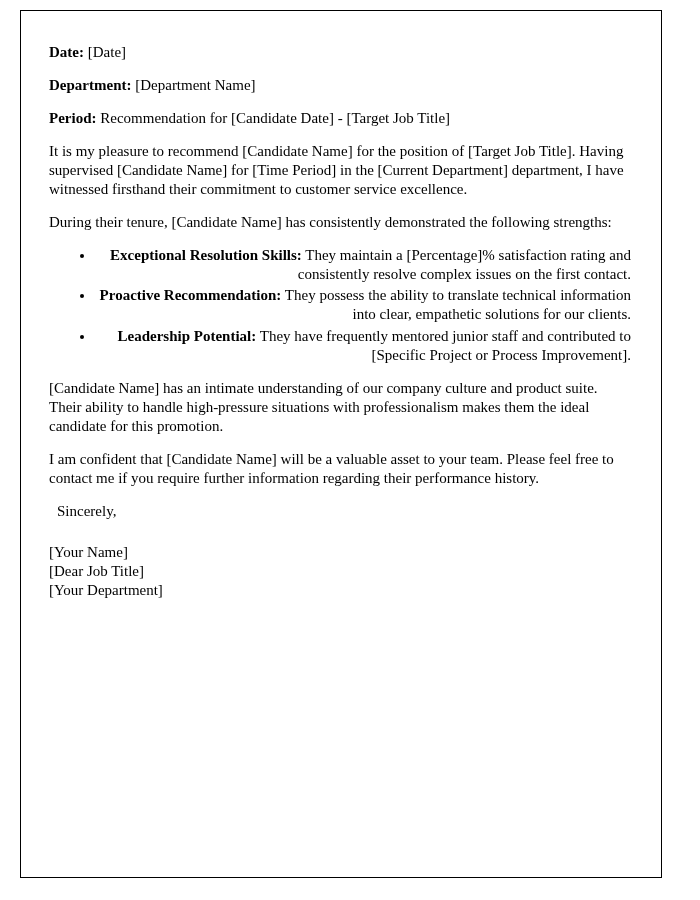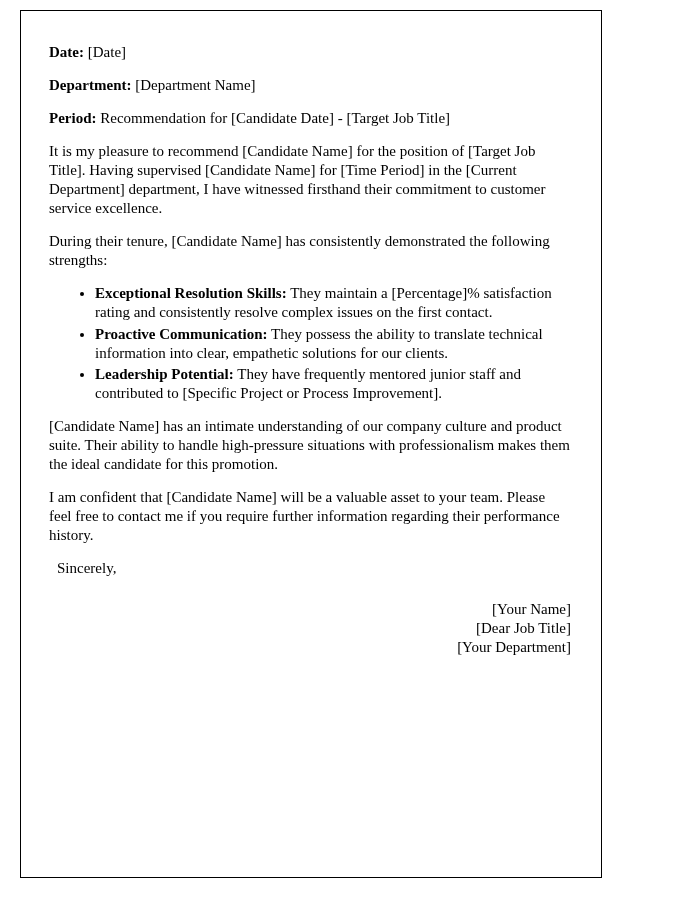--- a/index.html
+++ b/index.html
@@ -12,7 +12,7 @@
   }
   .page {
     box-sizing: border-box;
-    width: 582px;
+    width: 642px;
     height: 868px;
     margin: 10px 0 0 20px;
     border: 1px solid #000000;

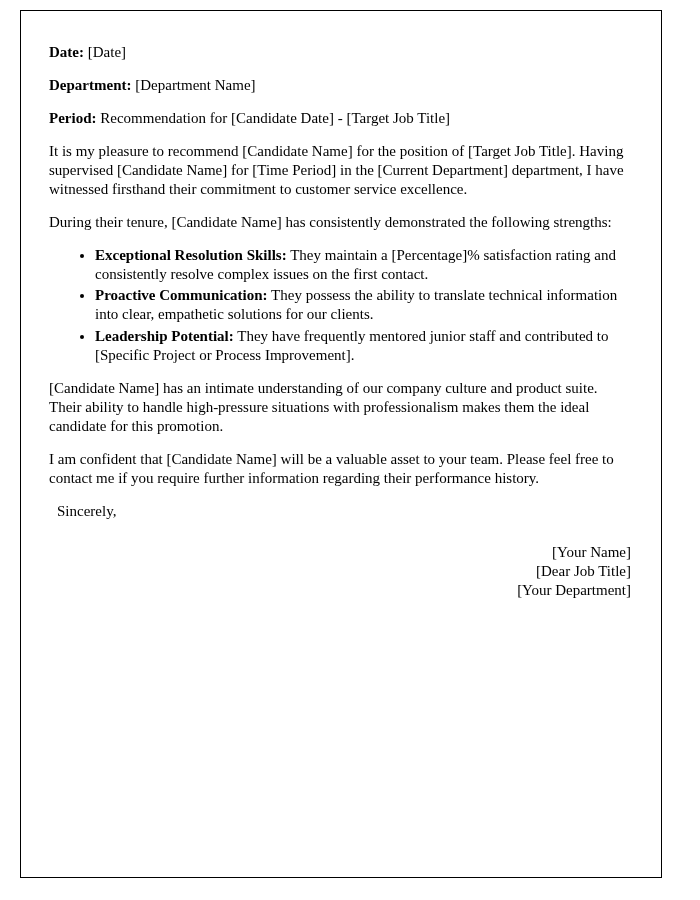--- a/index.html
+++ b/index.html
@@ -33,6 +33,7 @@
   }
   ul.strengths li {
     margin: 0 0 2px 0;
+    text-align: right;
   }
   .signature .line { margin: 0; text-align: right; }
   .signoff { margin: 0 0 22px 8px; }

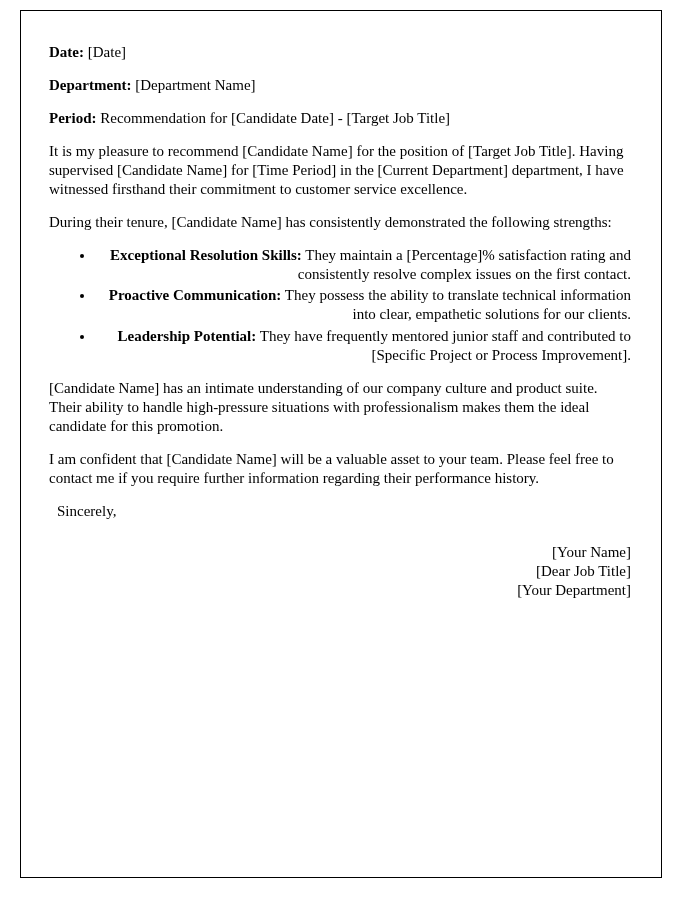--- a/index.html
+++ b/index.html
@@ -58,7 +58,7 @@
 
   <ul class="strengths">
     <li><span class="b">Exceptional Resolution Skills:</span> <span>They maintain a [Percentage]% satisfaction rating and consistently resolve complex issues on the first contact.</span></li>
-    <li><span class="b">Proactive Communication:</span> <span>They possess the ability to translate technical information into clear, empathetic solutions for our clients.</span></li>
+    <li><span class="b">Proactive Recommendation:</span> <span>They possess the ability to translate technical information into clear, empathetic solutions for our clients.</span></li>
     <li><span class="b">Leadership Potential:</span> <span>They have frequently mentored junior staff and contributed to [Specific Project or Process Improvement].</span></li>
   </ul>
 

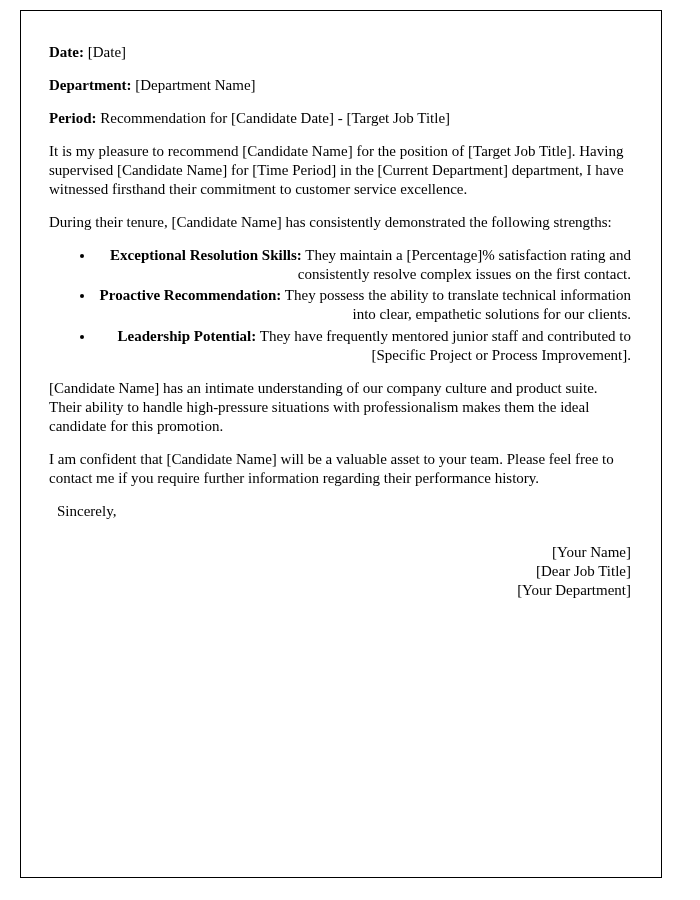--- a/index.html
+++ b/index.html
@@ -35,7 +35,7 @@
     margin: 0 0 2px 0;
     text-align: right;
   }
-  .signature .line { margin: 0; text-align: right; }
+  .signature .line { margin: 0; }
   .signoff { margin: 0 0 22px 8px; }
 </style>
 </head>

